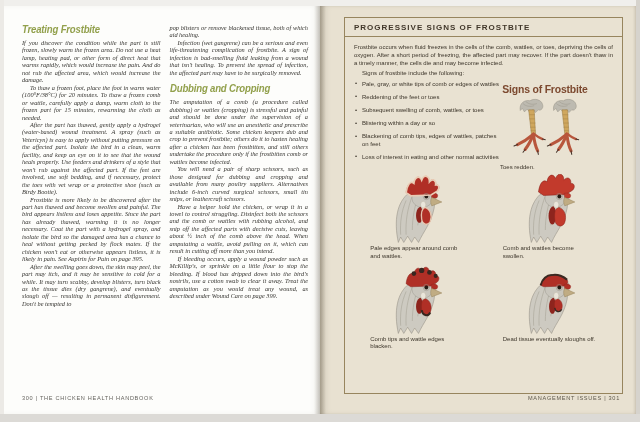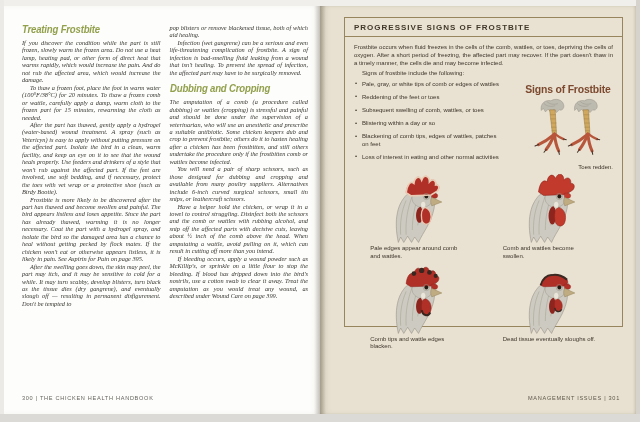--- a/index.html
+++ b/index.html
@@ -30,7 +30,7 @@
   .folio-right { right:16px; color:#5f594c; }
 
   
-  .signs-box { position:absolute; top:11px; left:24px; right:13px; height:310px;
+  .signs-box { position:absolute; top:11px; left:24px; right:13px; height:377px;
                border:1px solid #97855e; background:#e9e2d2; }
   .box-title { padding:5px 9px 4px; border-bottom:1px solid #97855e;
                font-size:8px; font-weight:bold; letter-spacing:1px; color:#41372a;

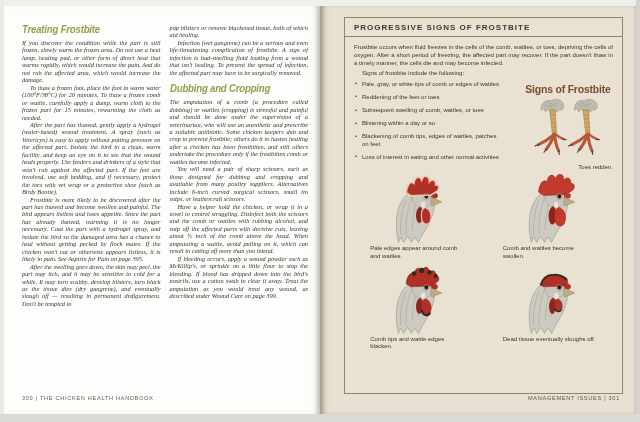--- a/index.html
+++ b/index.html
@@ -45,7 +45,7 @@
                 padding-left:8px; margin-bottom:5.5px; }
   .bullets li::before { content:"•"; position:absolute; left:1px; top:-0.5px; font-size:6px; color:#3c352a; }
 
-  .signs-col { flex:1; display:flex; flex-direction:column; align-items:flex-end; }
+  .signs-col { flex:1; display:flex; flex-direction:column; align-items:flex-start; }
   .signs-col h3 { font-size:11px; font-weight:bold; color:#7c492f; letter-spacing:-.2px;
                   margin:2px 0 3px; transform:scaleX(.95); }
   .caption { font-size:6px; line-height:7.4px; color:#3c352a; }

